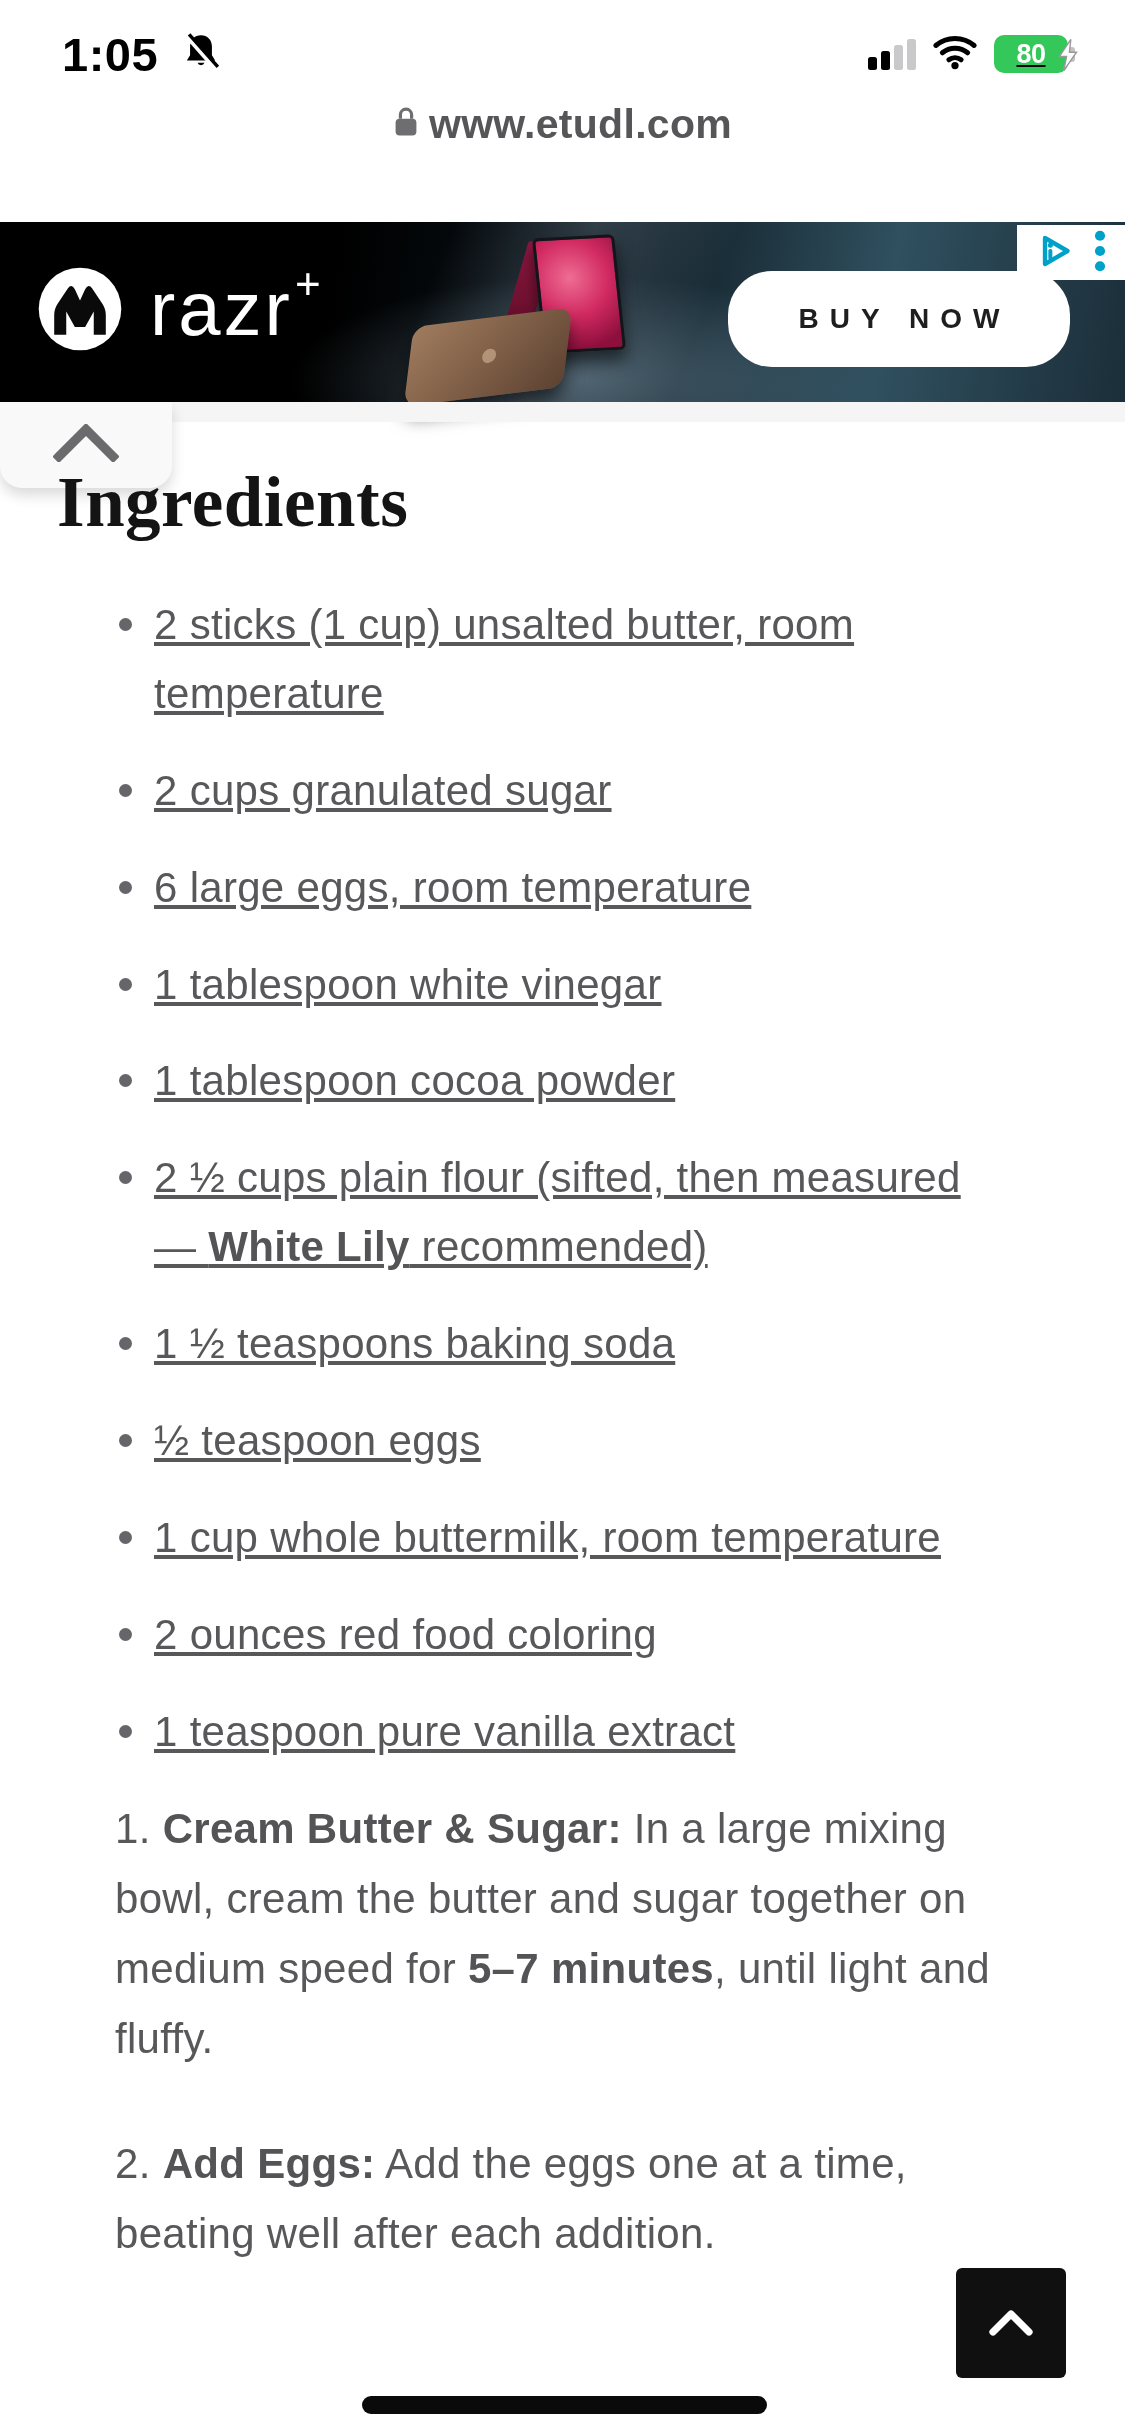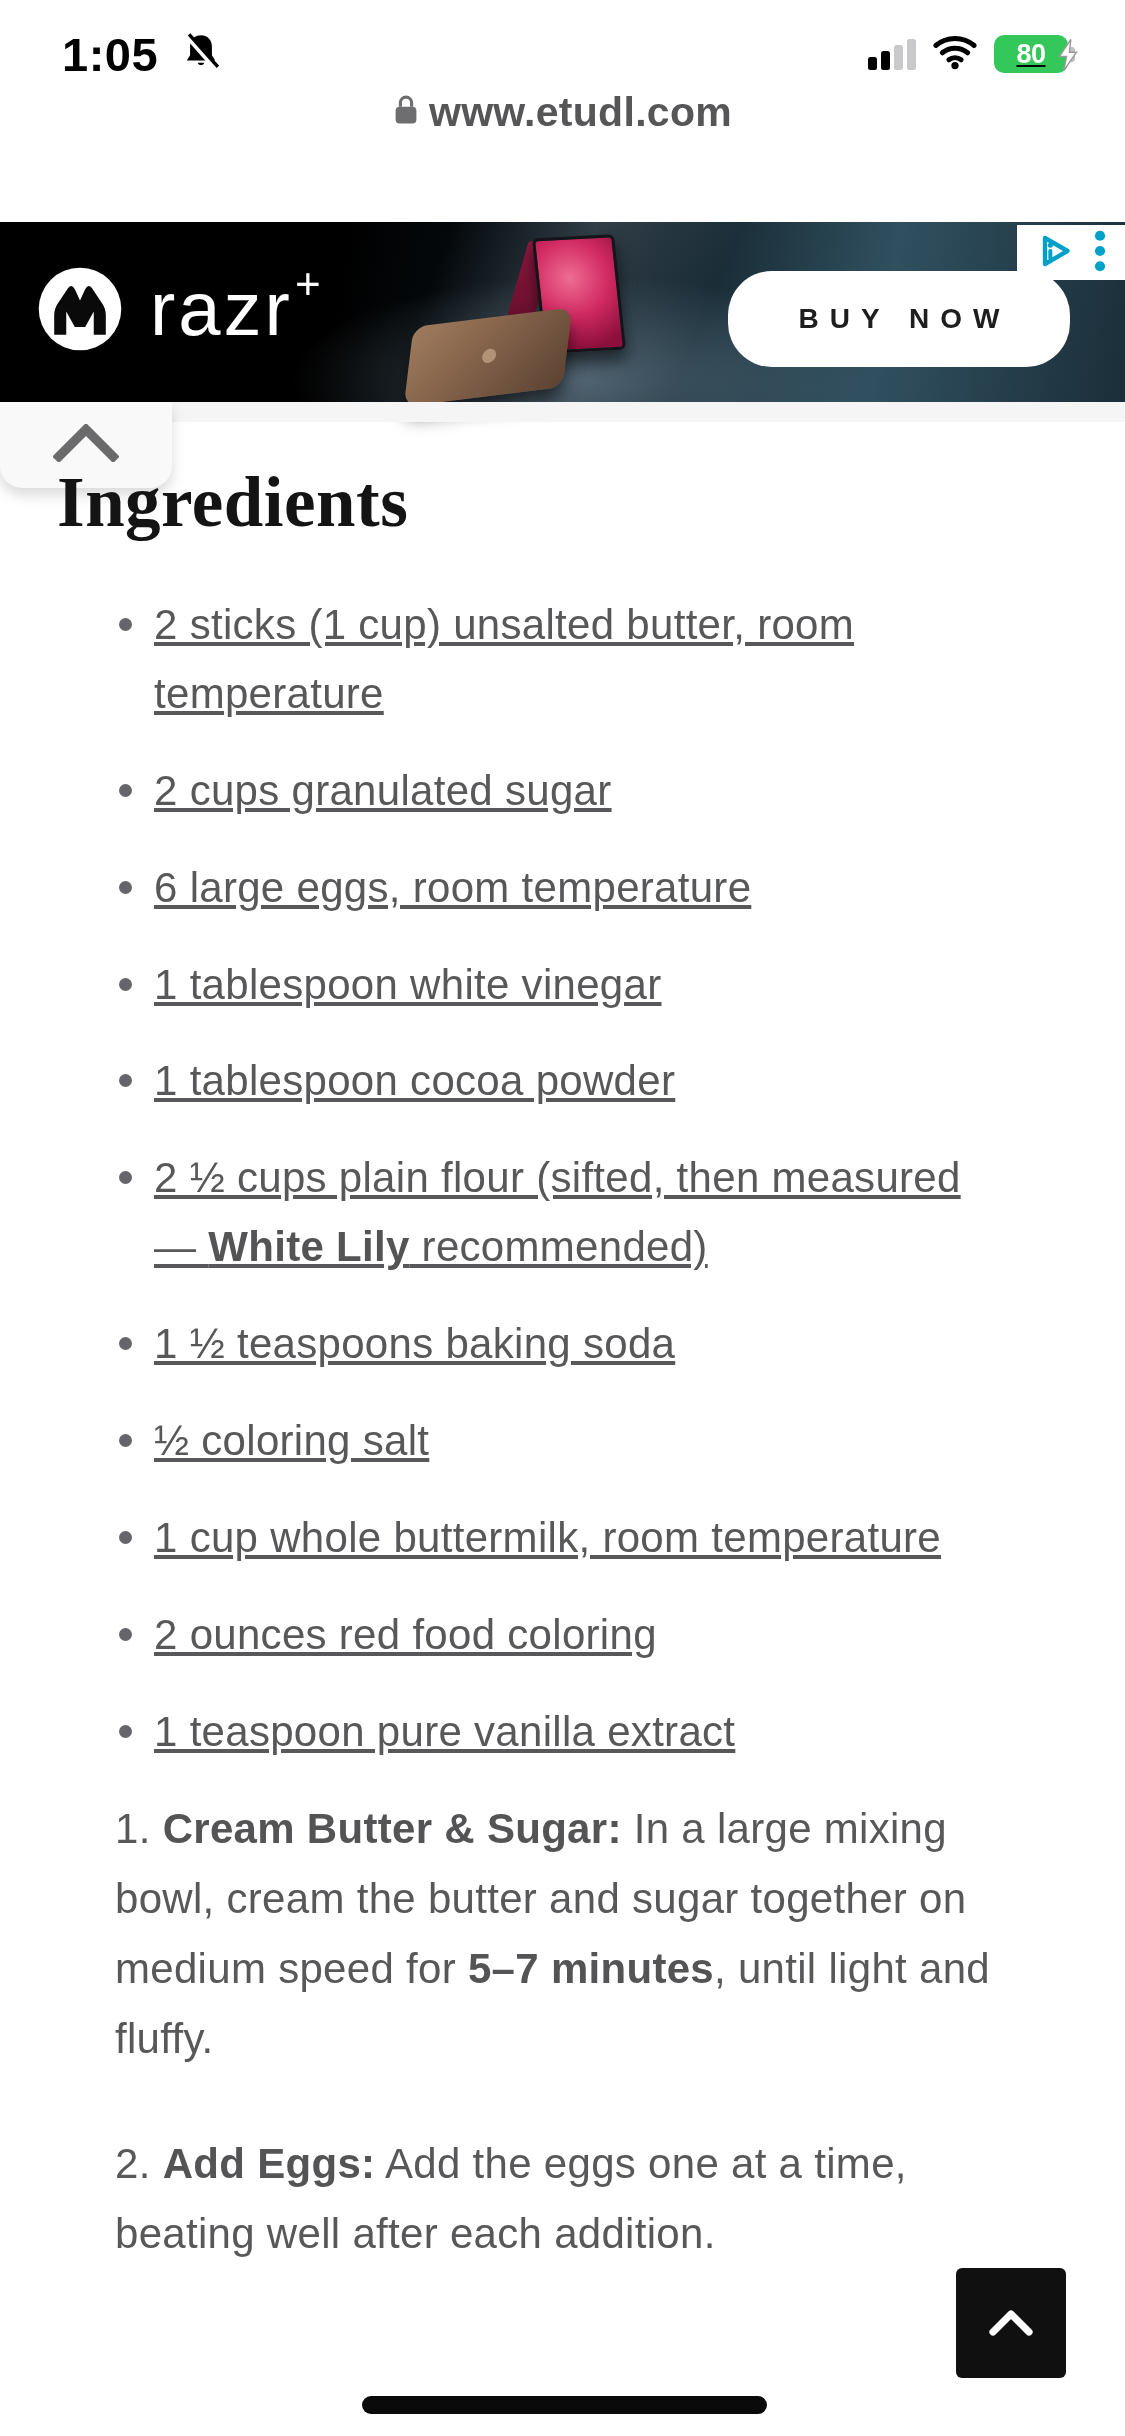--- a/index.html
+++ b/index.html
@@ -45,7 +45,7 @@
   .battery-bolt{position:absolute;right:-8px;top:3px;}
   
   .url-bar{
-    position:absolute;top:84px;left:0;right:0;height:56px;
+    position:absolute;top:96px;left:0;right:0;height:56px;
     display:flex;align-items:center;justify-content:center;gap:10px;
   }
   .domain{font-size:41px;font-weight:600;color:#565659;letter-spacing:.3px;}

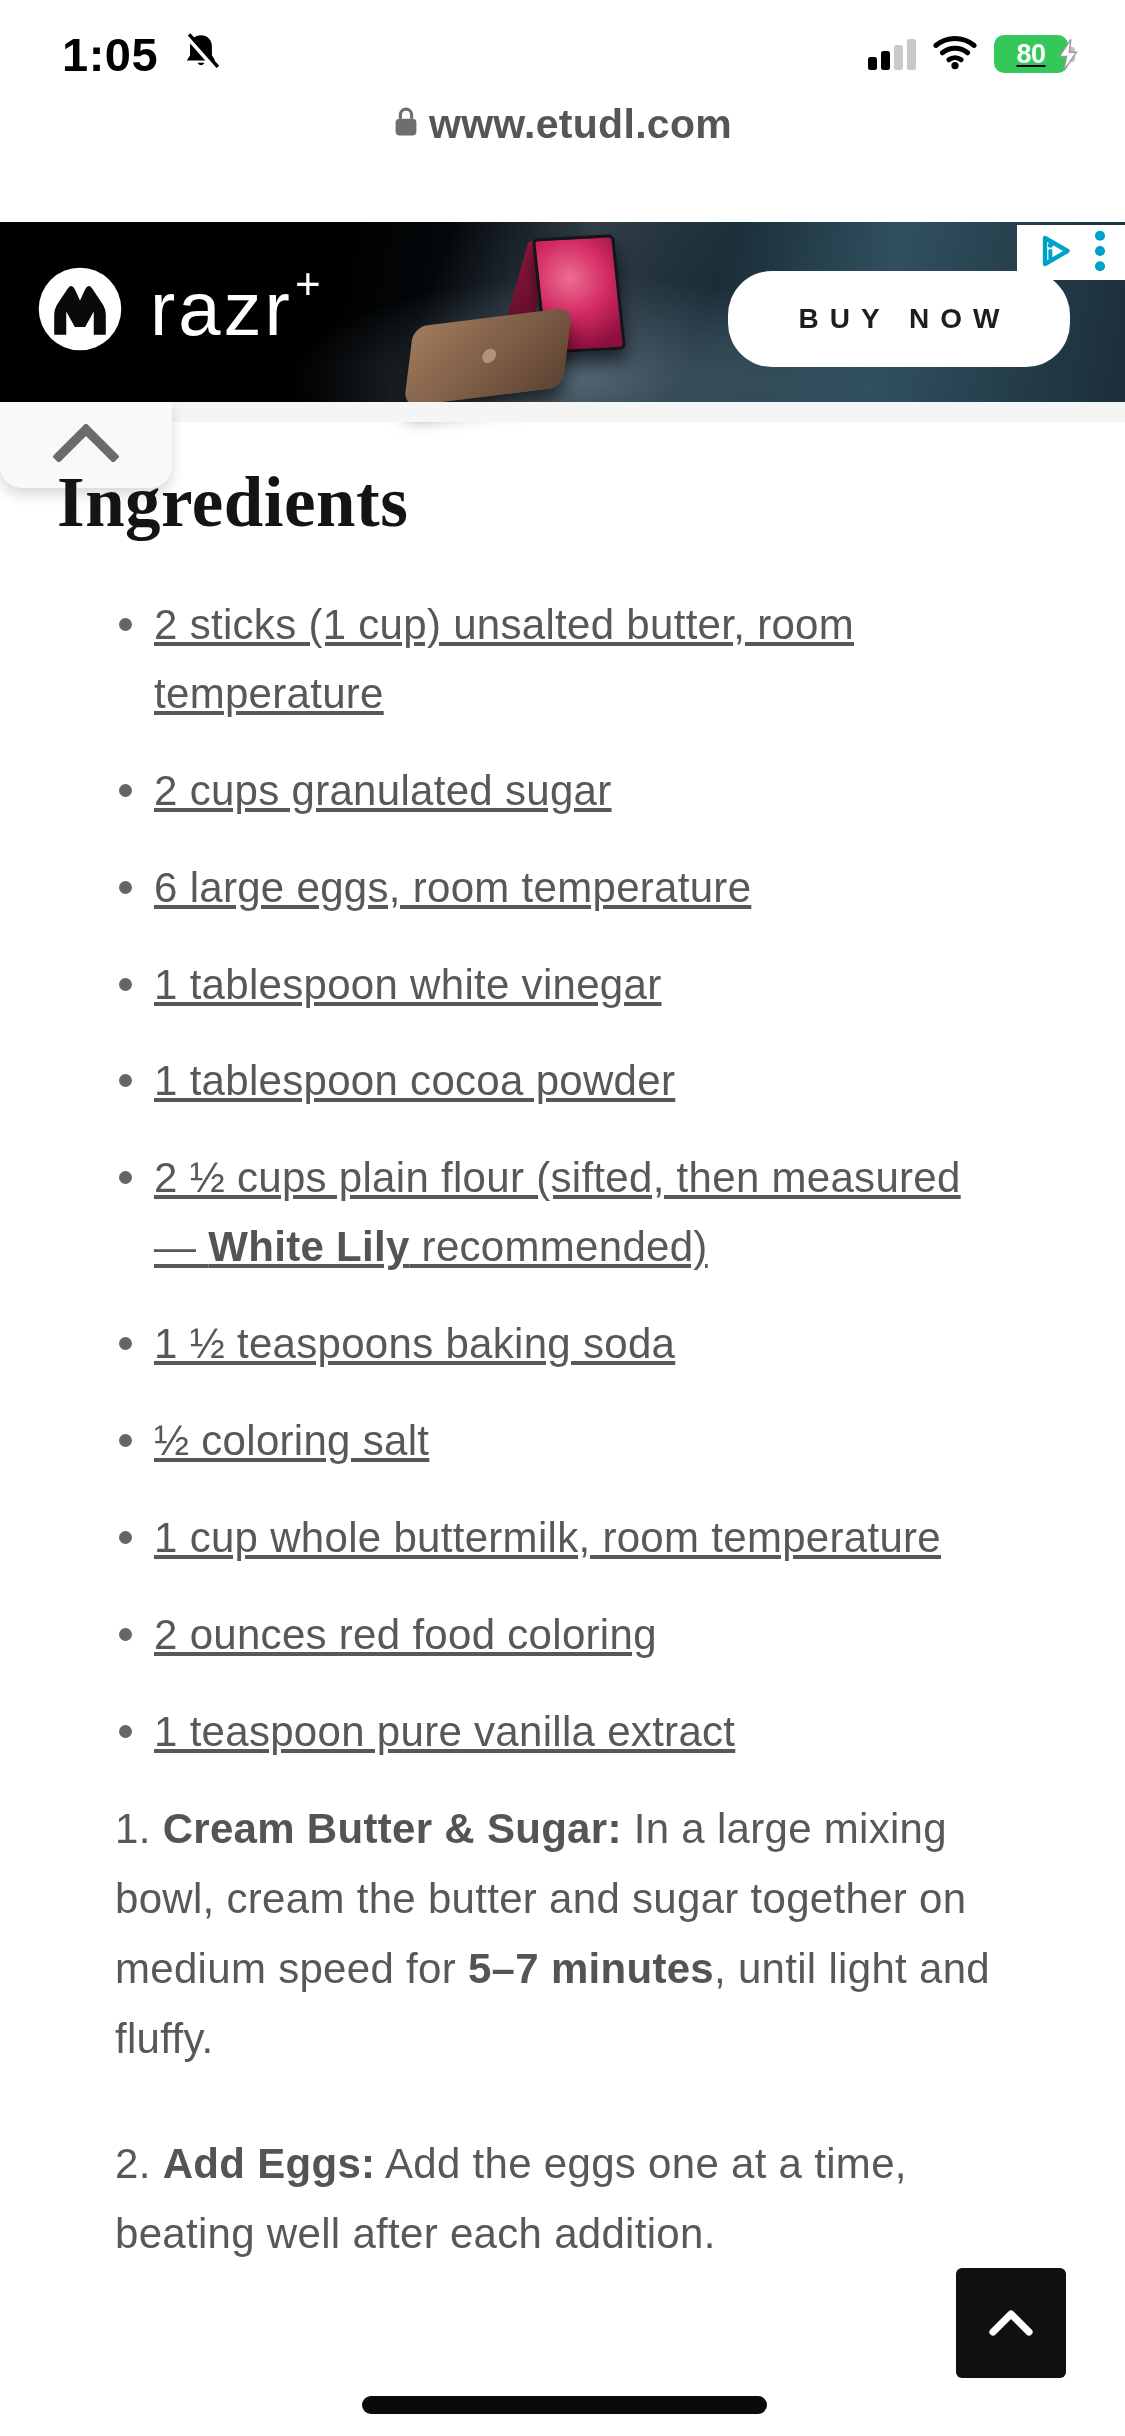--- a/index.html
+++ b/index.html
@@ -257,7 +257,7 @@
       <li><span>1 tablespoon cocoa powder</span></li>
       <li><span>2 ½ cups plain flour (sifted, then measured — </span><span class="bold-seg">White Lily</span><span> recommended)</span></li>
       <li><span>1 ½ teaspoons baking soda</span></li>
-      <li><span>½ coloring salt</span></li>
+      <li><span>½ teaspoon eggs</span></li>
       <li><span>1 cup whole buttermilk, room temperature</span></li>
       <li><span>2 ounces red food coloring</span></li>
       <li><span>1 teaspoon pure vanilla extract</span></li>

